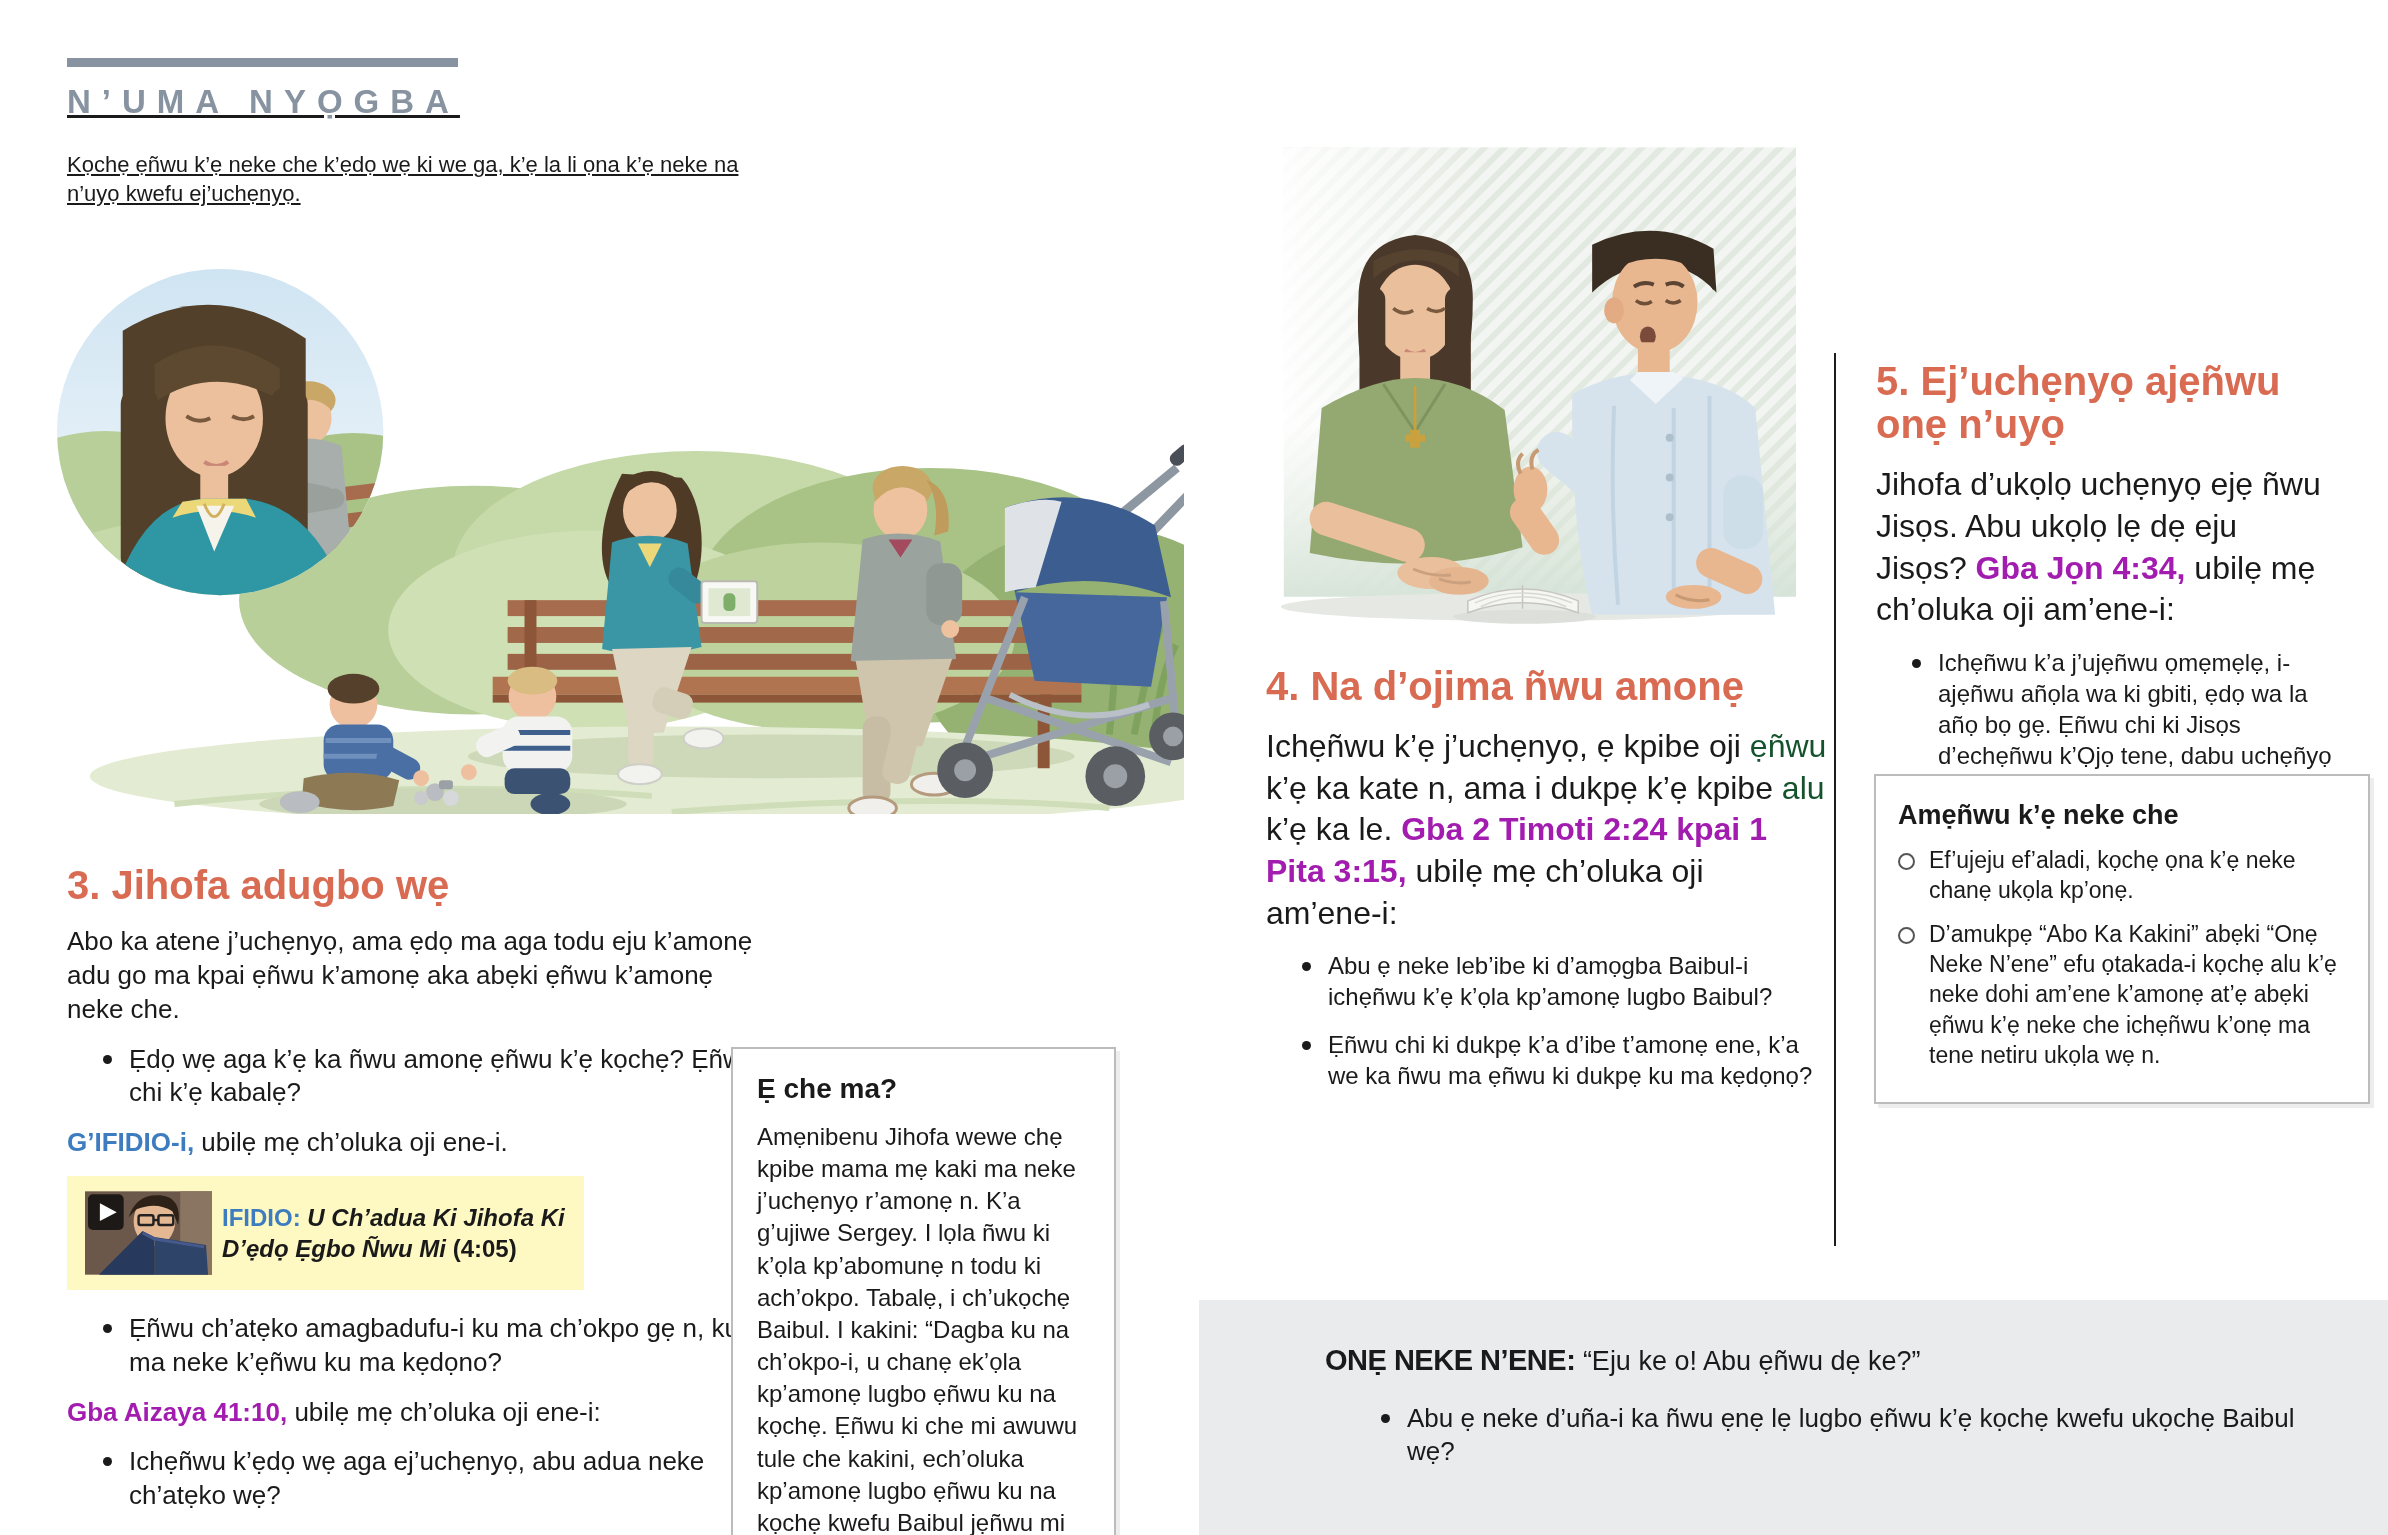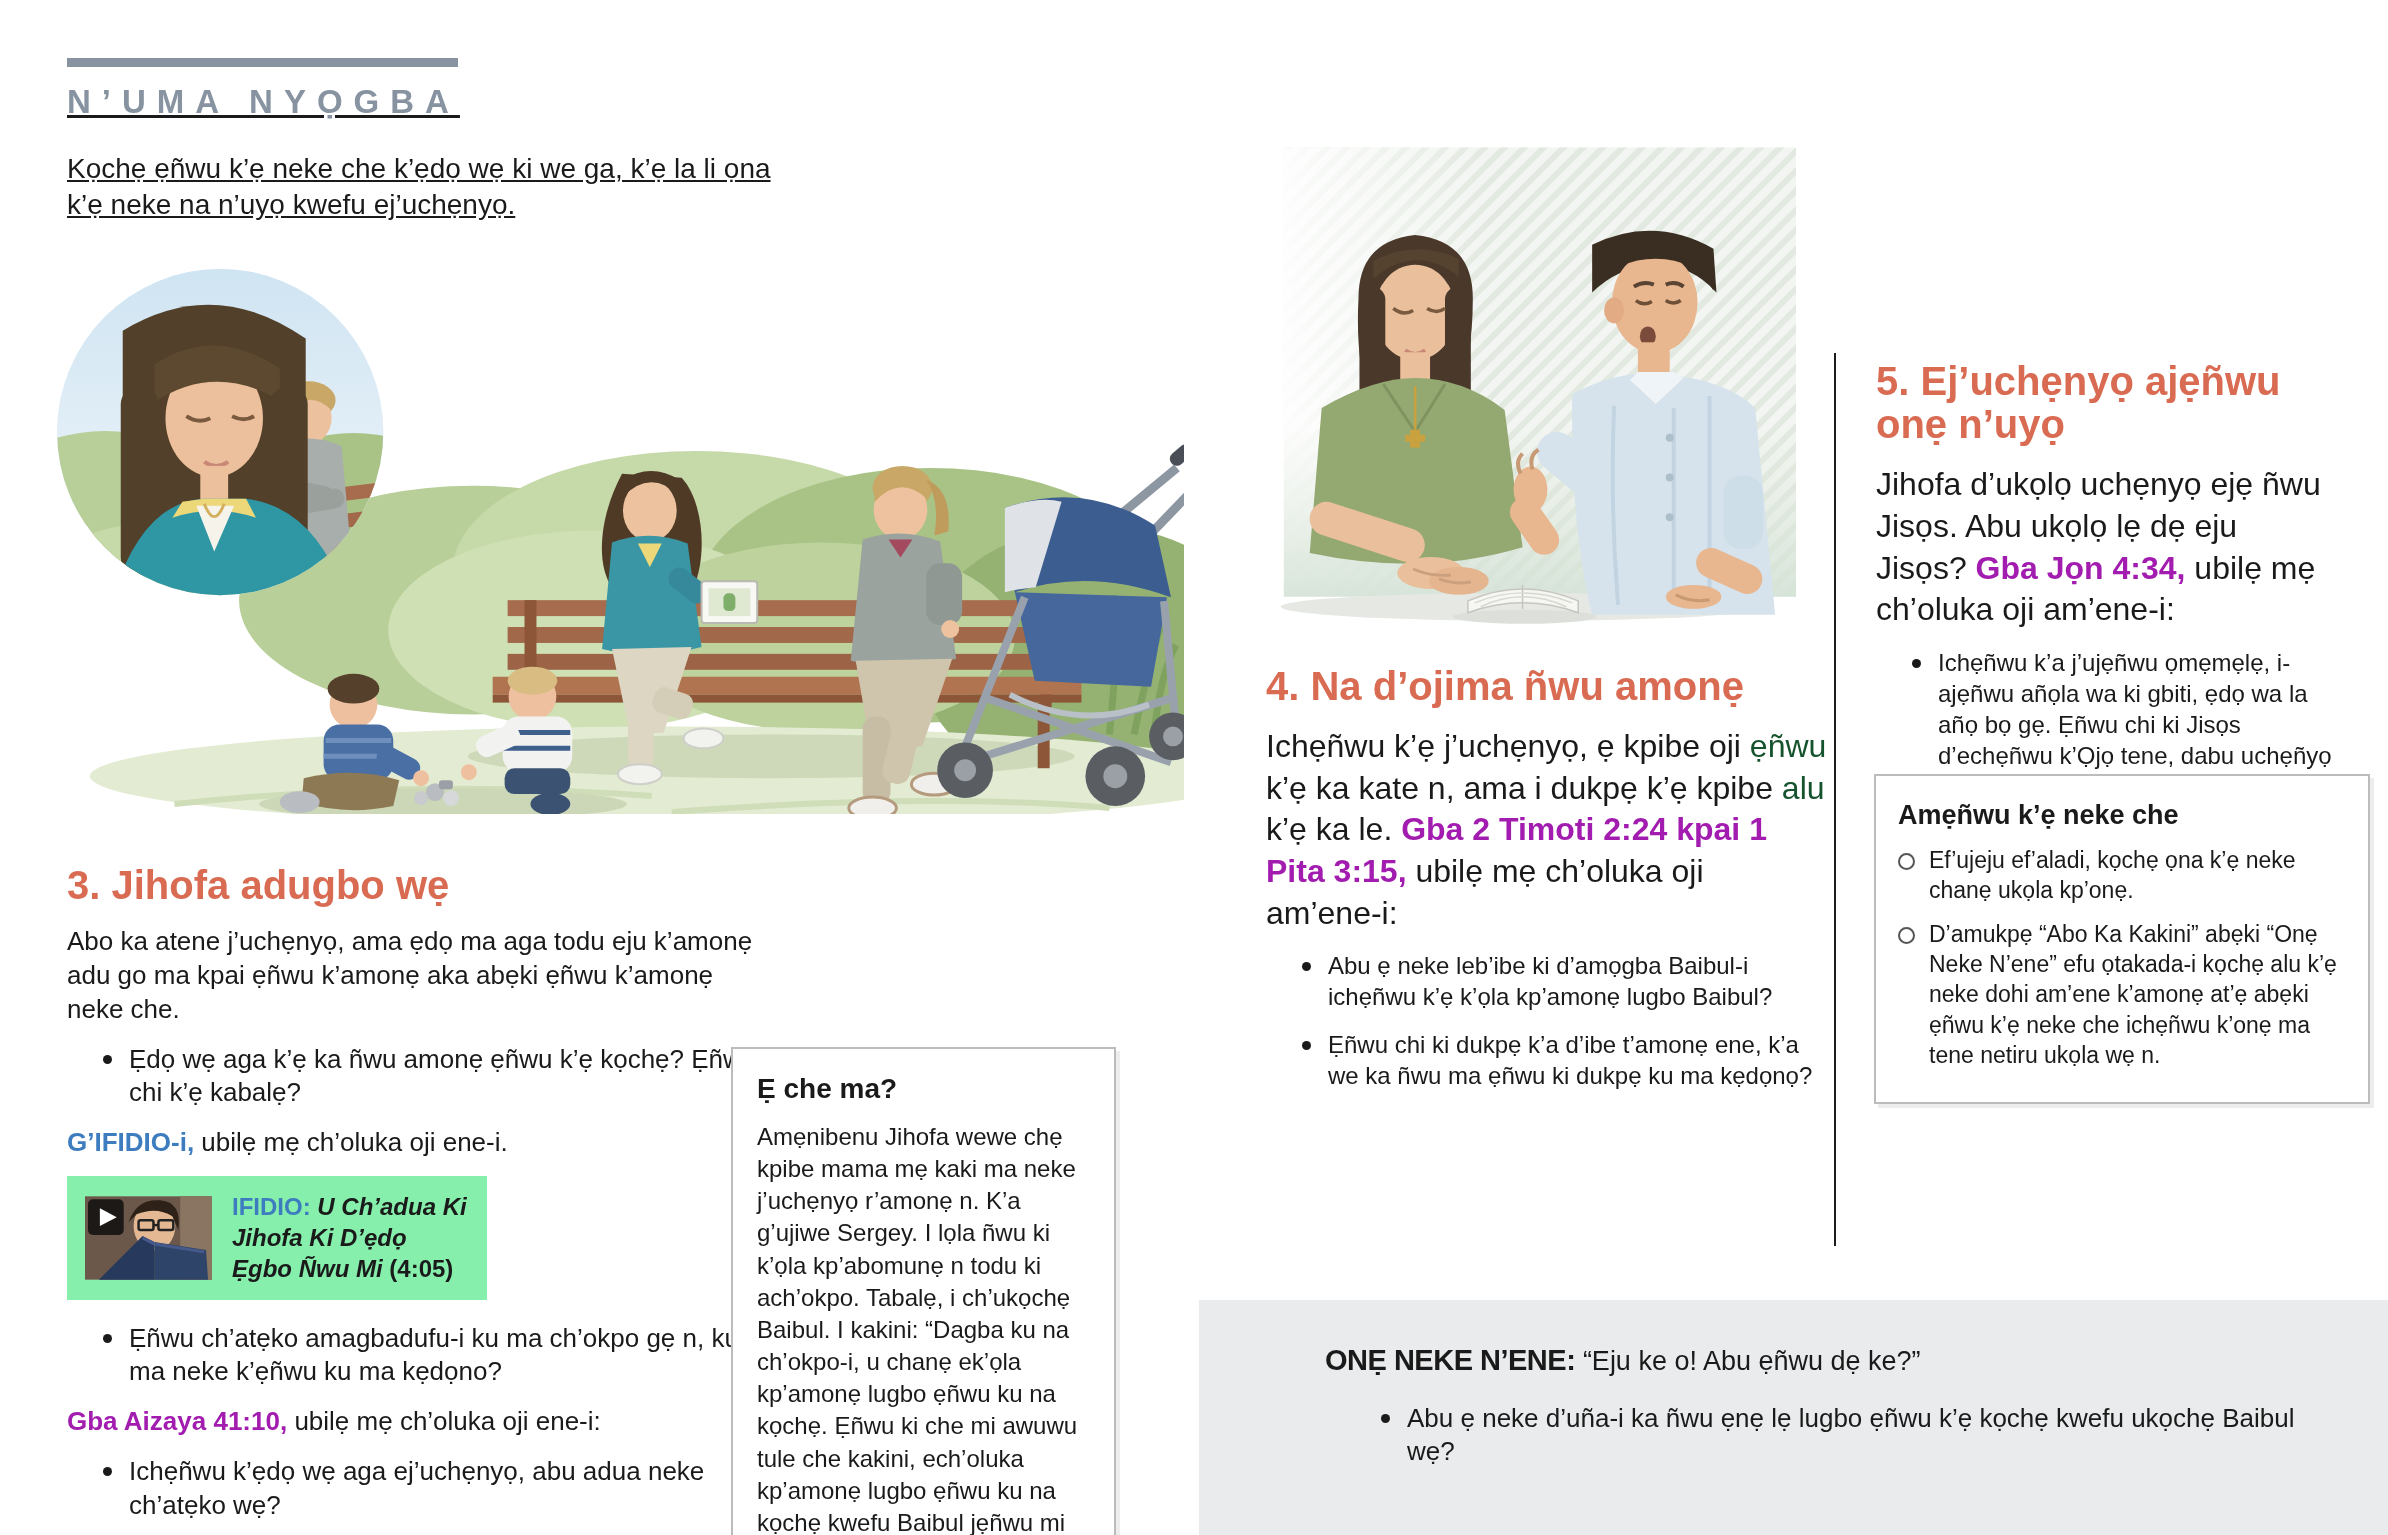--- a/index.html
+++ b/index.html
@@ -13,7 +13,7 @@
   
   .kicker-bar{width:391px;height:9px;background:#8793a0;}
   .kicker{margin-top:16px;font-size:33px;font-weight:bold;letter-spacing:11px;color:#8793a0;}
-  .intro{margin-top:30px;width:706px;font-size:28px;line-height:1.3;}
+  .intro{margin-top:30px;width:706px;font-size:22px;line-height:1.3;}
 
   
   .sec-heading{color:#d96b52;font-weight:bold;font-size:40px;line-height:1.08;margin:0 0 18px 0;}

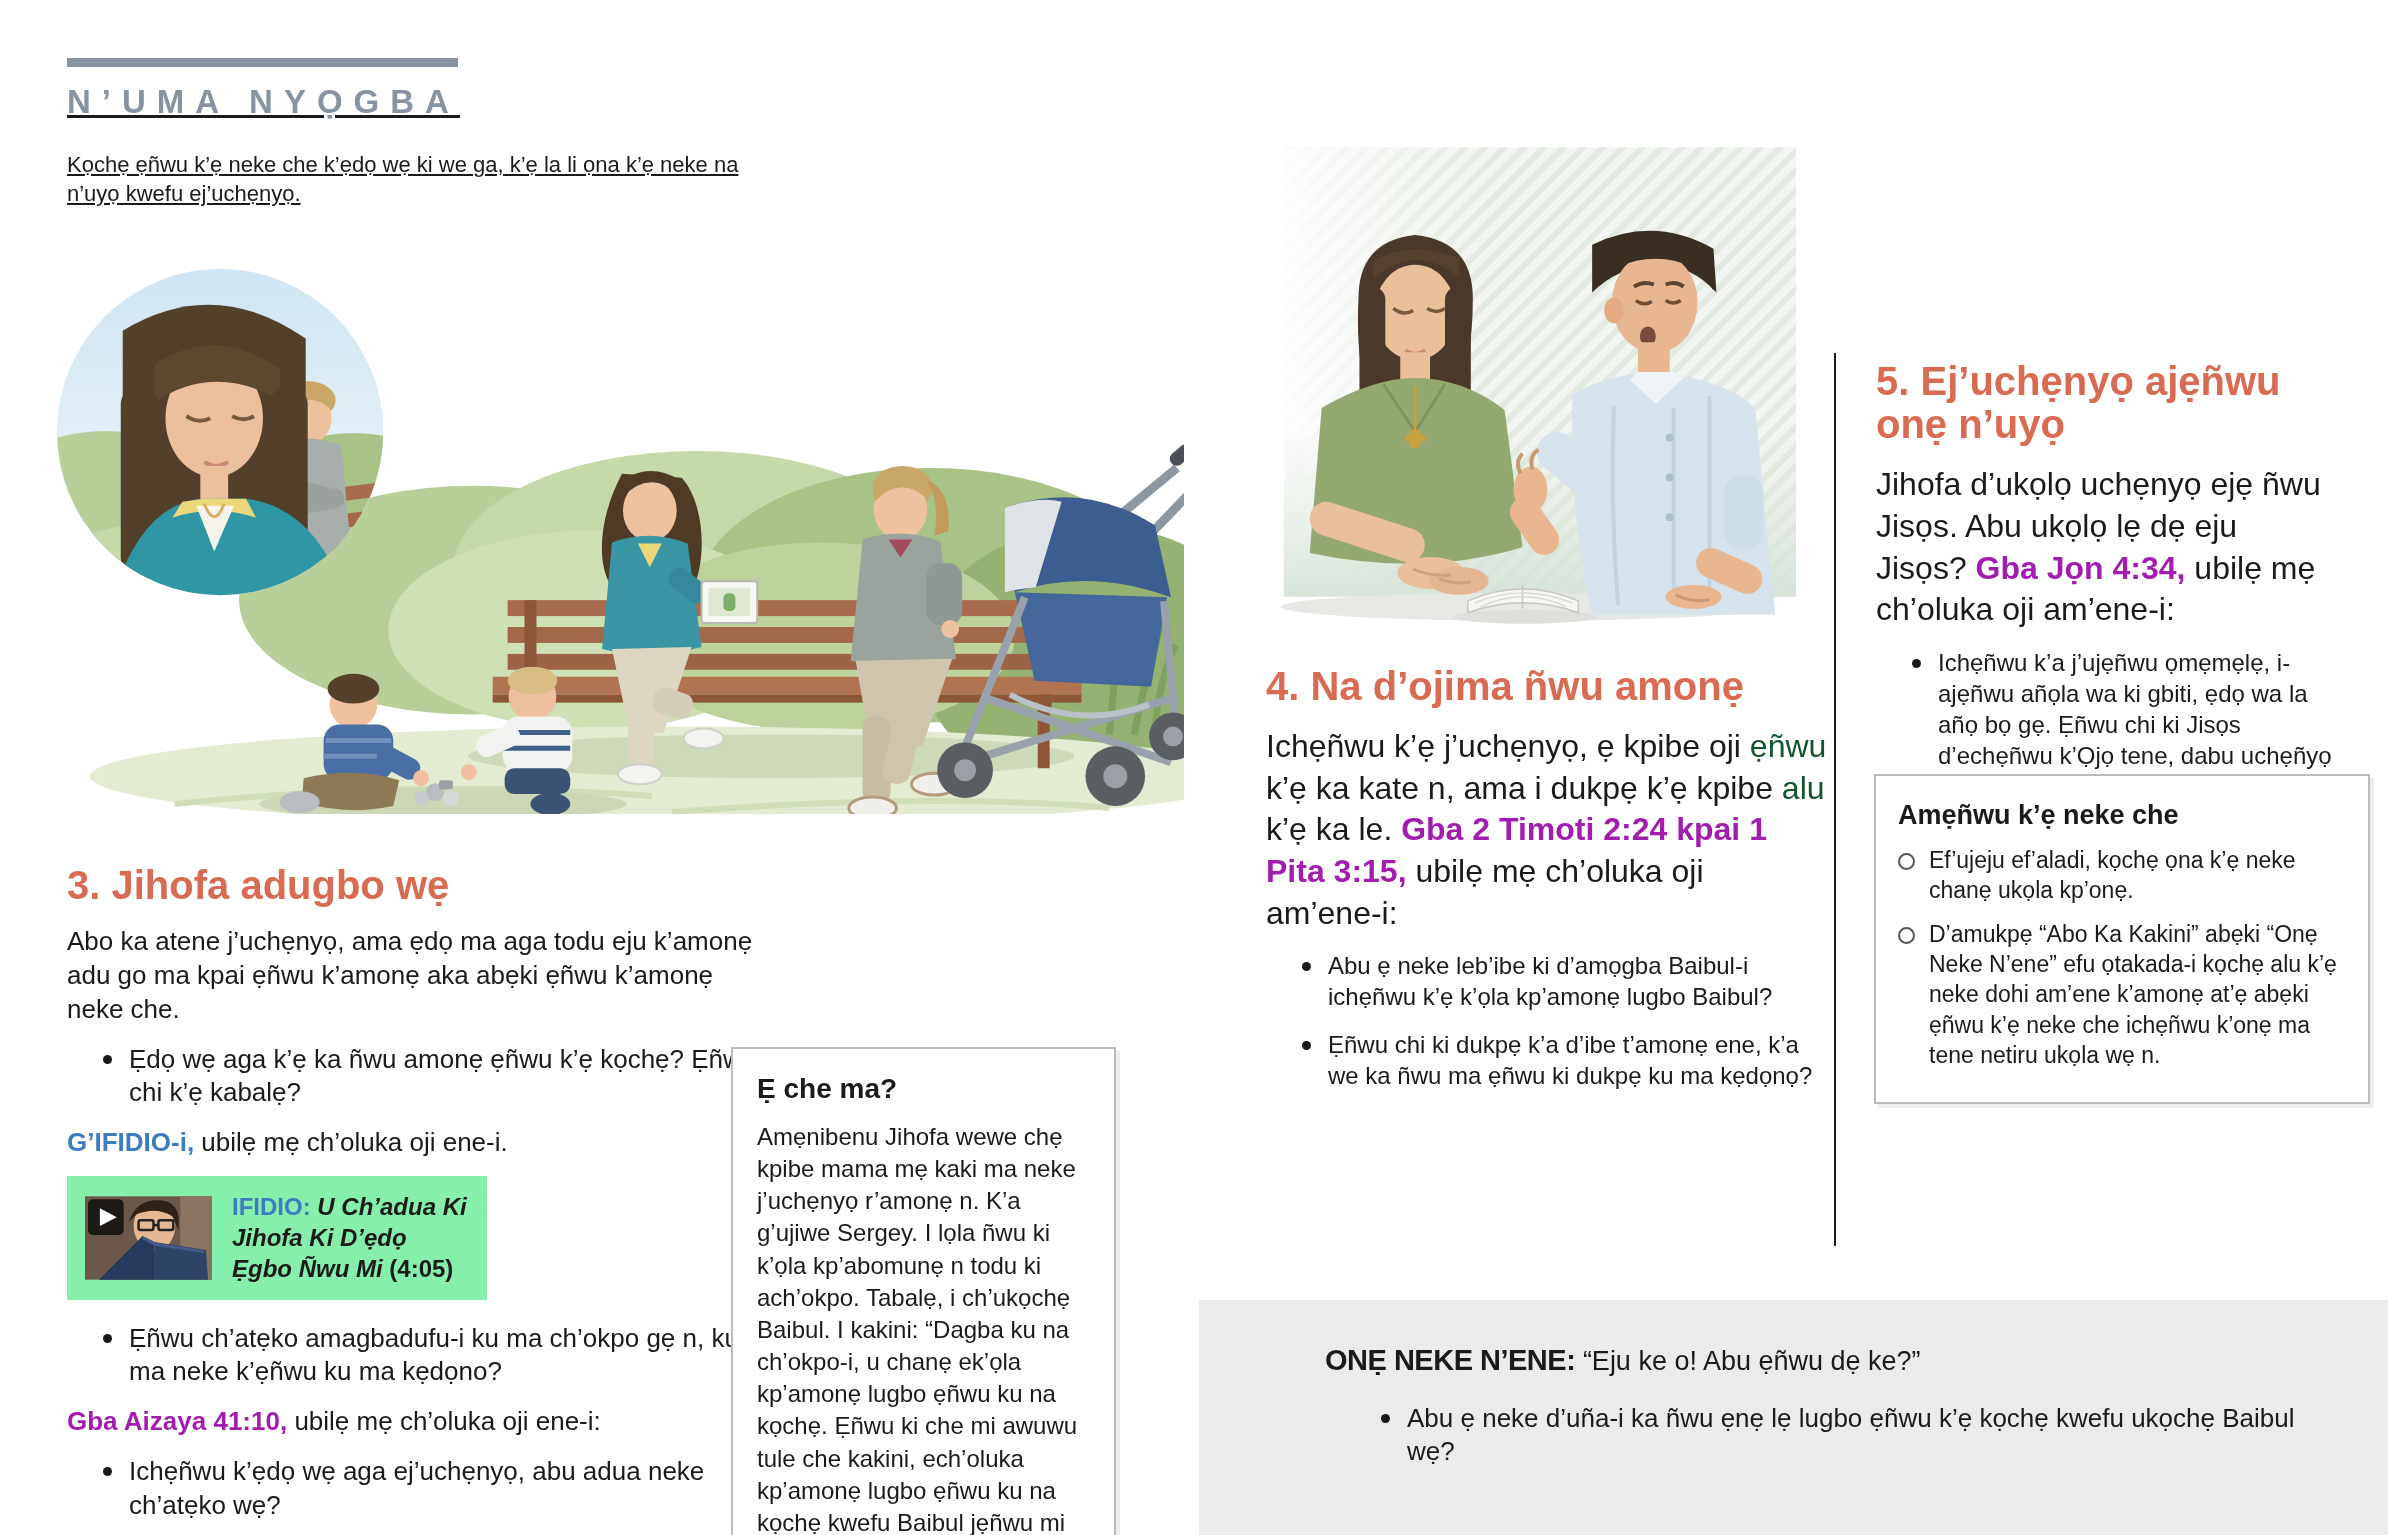--- a/index.html
+++ b/index.html
@@ -29,8 +29,8 @@
 
   
   .video-box{
-    margin:6px 0 22px 0;width:420px;background:#86efac;display:flex;align-items:center;
-    gap:20px;padding:15px 18px;box-sizing:border-box;
+    margin:6px 0 22px 0;width:517px;background:#fef9c3;display:flex;align-items:center;
+    gap:10px;padding:15px 18px;box-sizing:border-box;
   }
   .video-thumb{flex:none;width:127px;height:84px;position:relative;overflow:hidden;cursor:pointer;}
   .video-caption{font-size:24px;line-height:1.3;font-weight:bold;}

